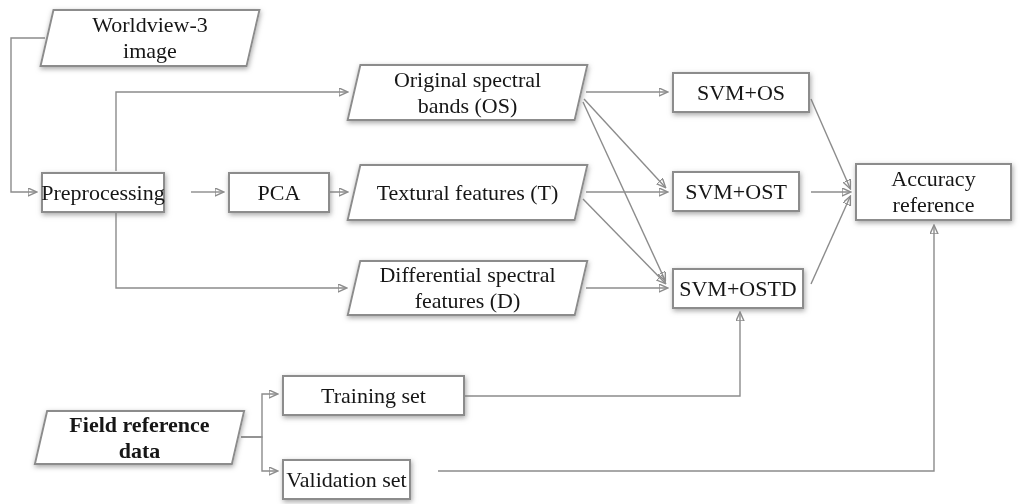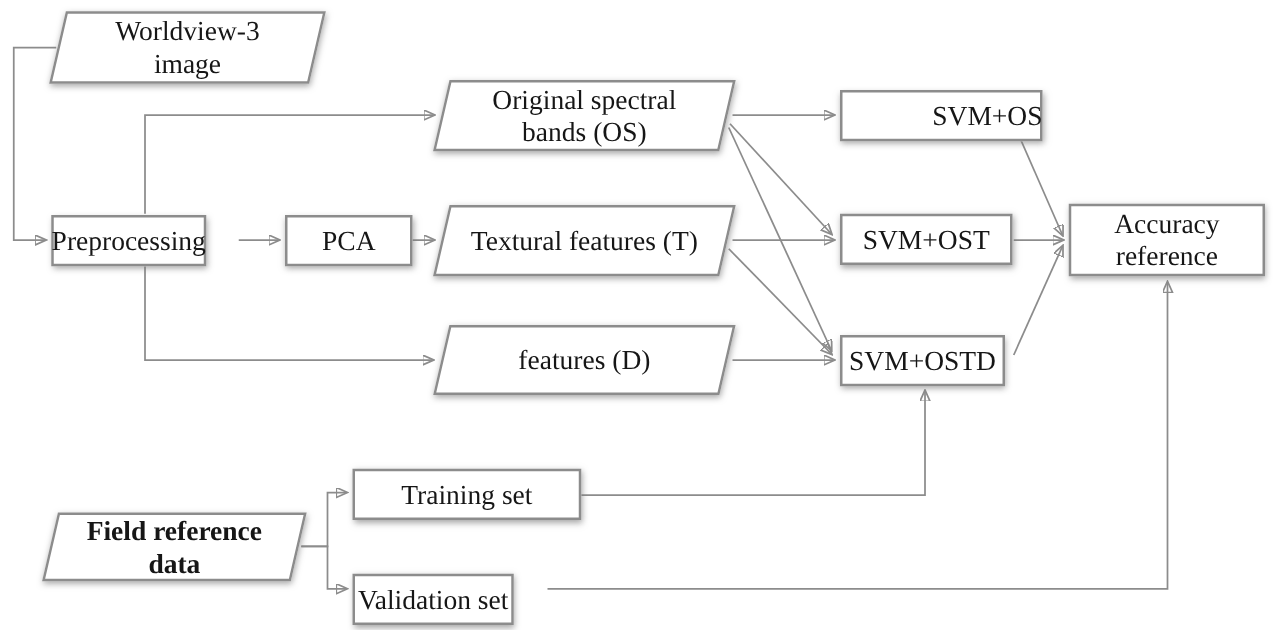--- a/index.html
+++ b/index.html
@@ -130,7 +130,7 @@
     <span class="line">features (D)</span>
   </div>
 
-  <div class="node rect" style="left:672px; top:72px; width:162px; height:41px;align-items:flex-end;">
+  <div class="node rect" style="left:672px; top:72px; width:138px; height:41px;">
     <span class="line">SVM+OS</span>
   </div>
 

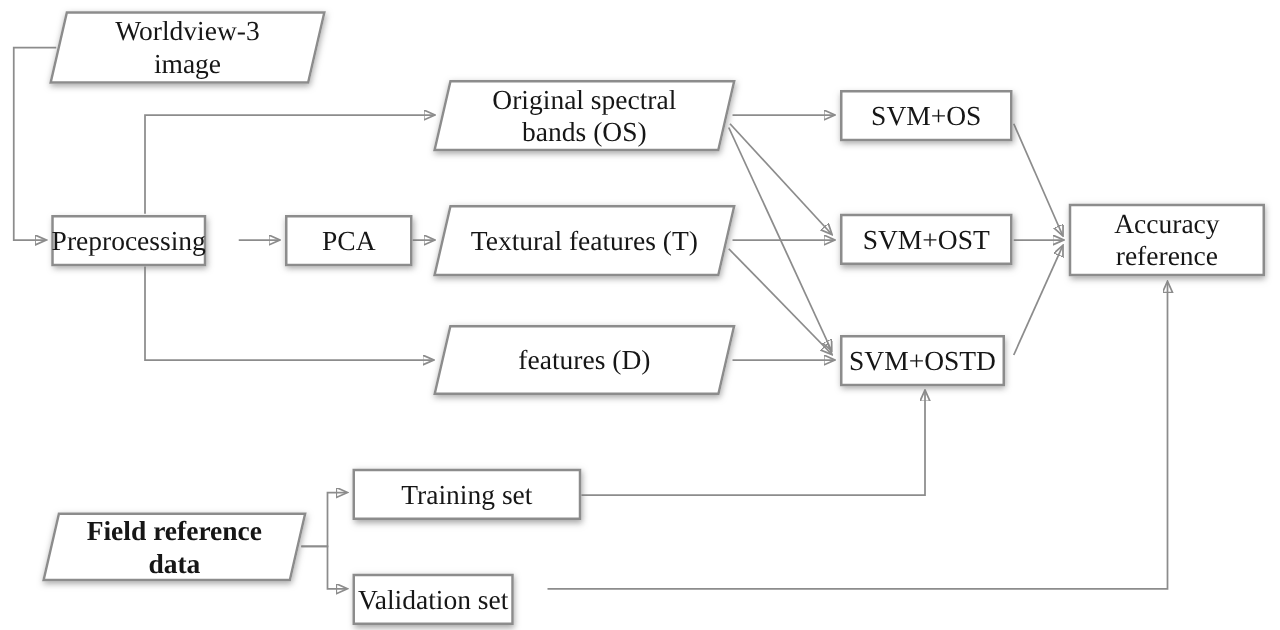--- a/index.html
+++ b/index.html
@@ -134,7 +134,7 @@
     <span class="line">SVM+OS</span>
   </div>
 
-  <div class="node rect" style="left:672px; top:171px; width:138px; height:41px;">
+  <div class="node rect" style="left:672px; top:171px; width:128px; height:41px;">
     <span class="line">SVM+OST</span>
   </div>
 

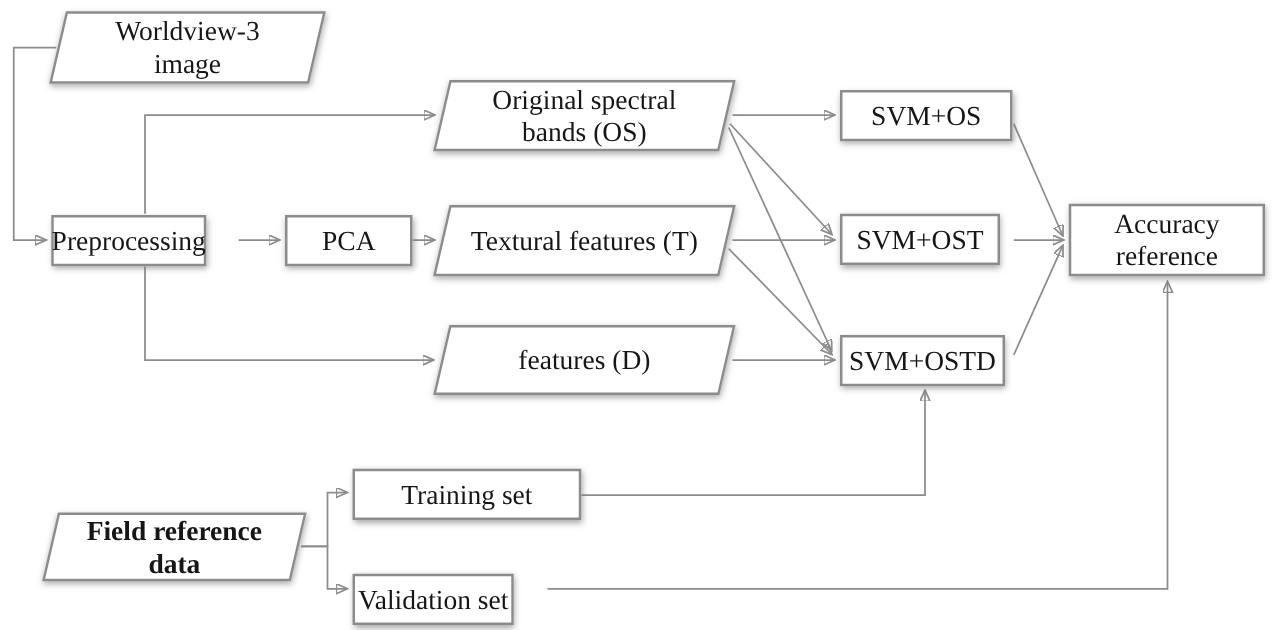--- a/index.html
+++ b/index.html
@@ -127,6 +127,7 @@
   </div>
 
   <div class="node para" style="left:345px; top:259px; width:245px; height:58px;">
+    <span class="line">Differential spectral</span>
     <span class="line">features (D)</span>
   </div>
 

